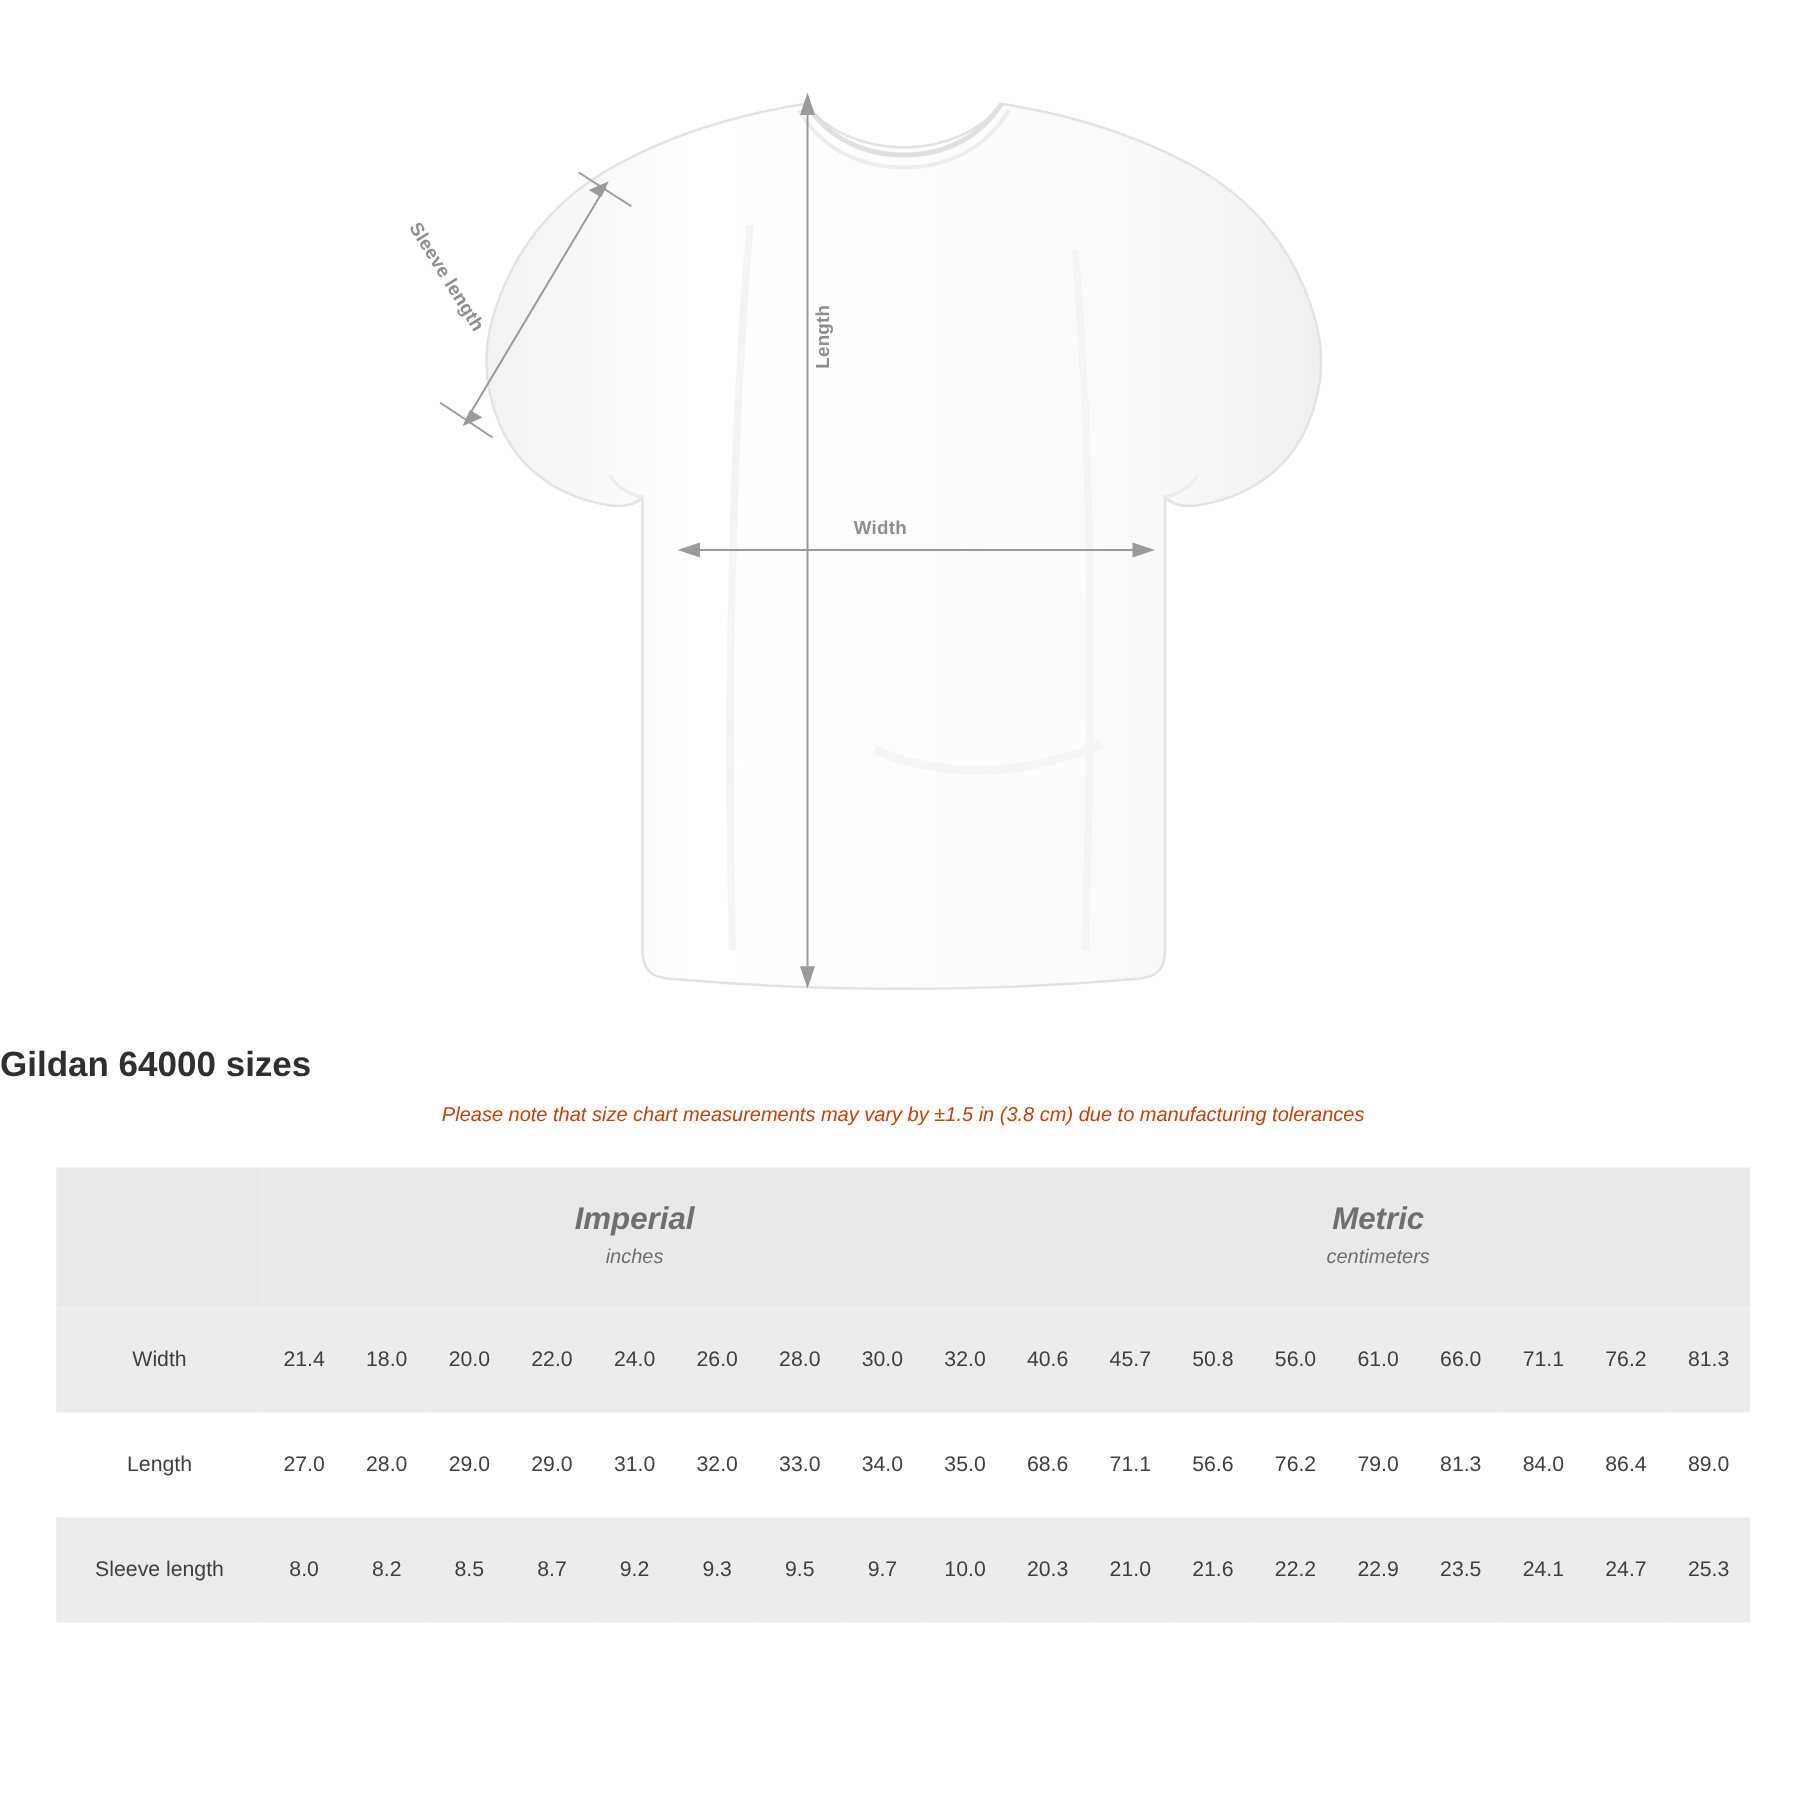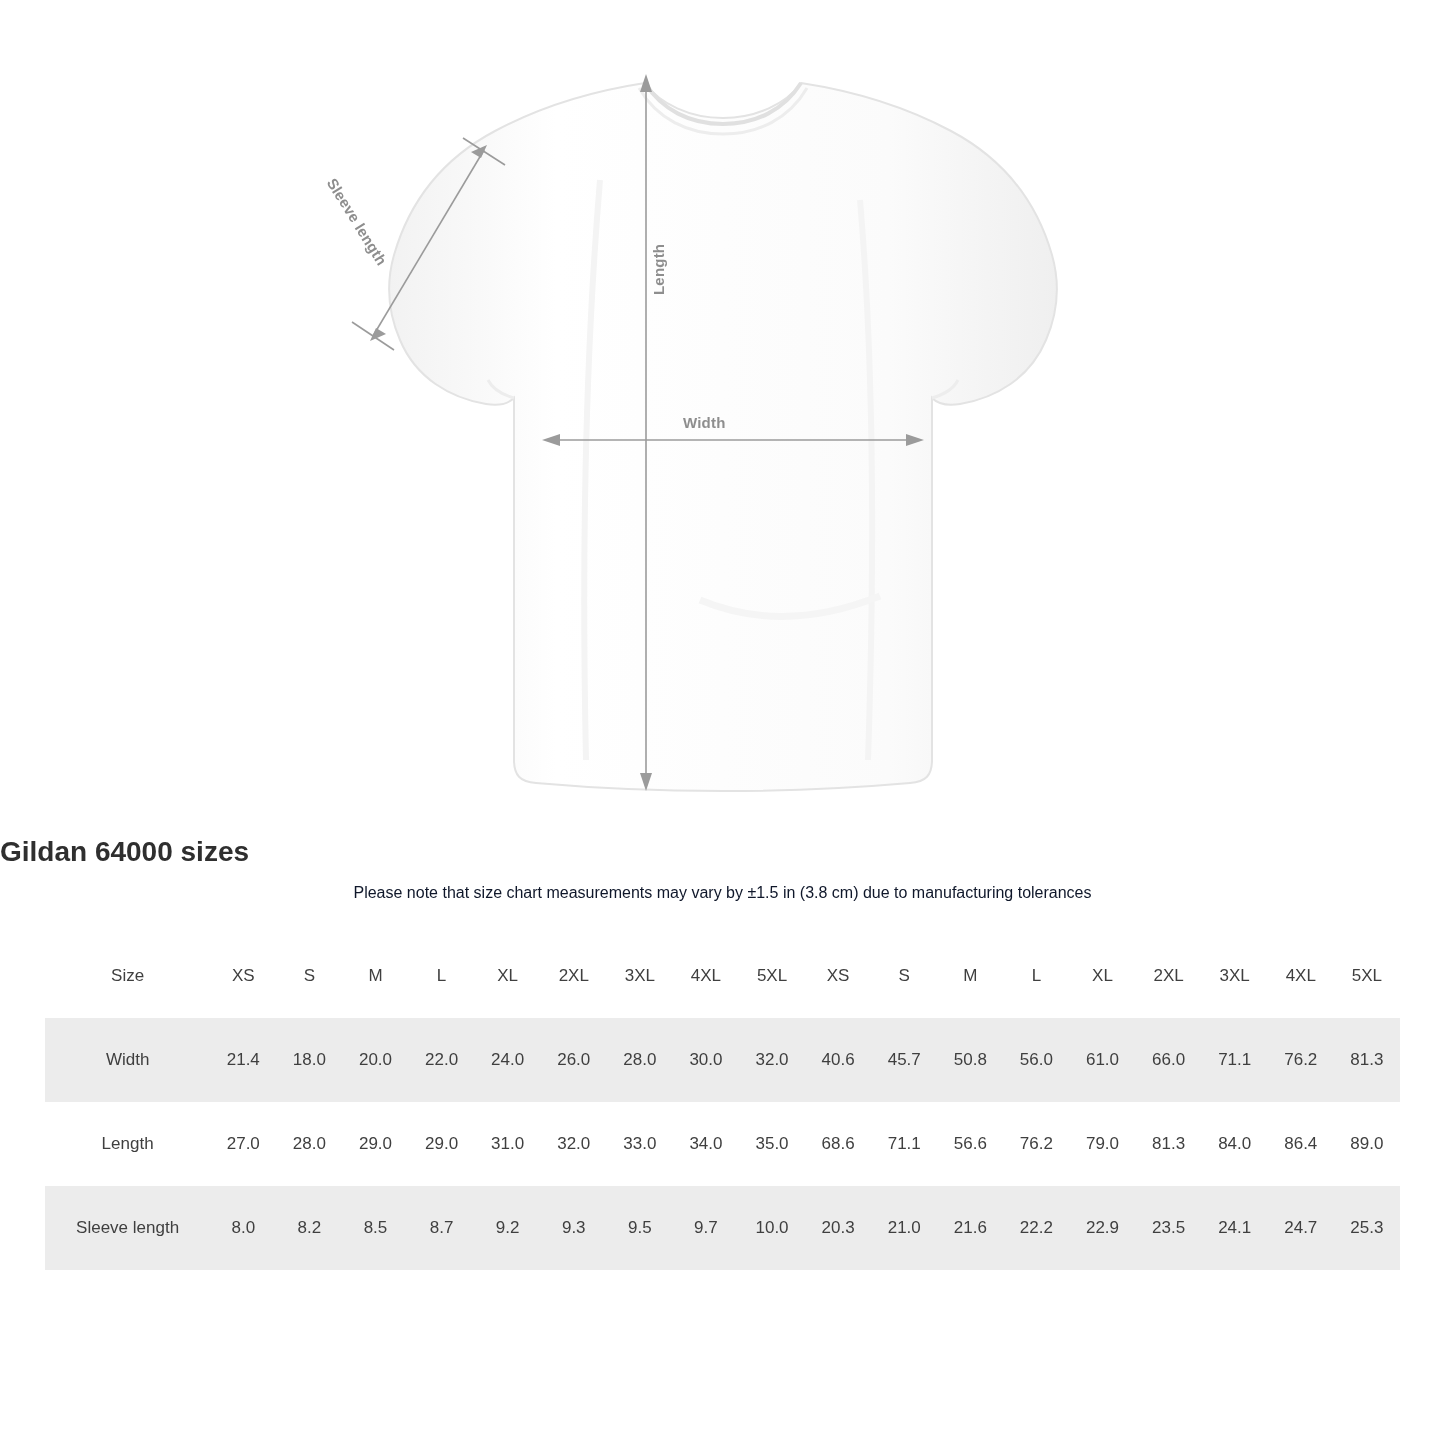--- a/index.html
+++ b/index.html
@@ -62,7 +62,8 @@
   .chart-note {
     text-align: center;
     font-size: 16px;
-    color: #0f172a;
+    font-style: italic;
+    color: #c2410c;
     margin: 16px 0 0 0;
   }
 

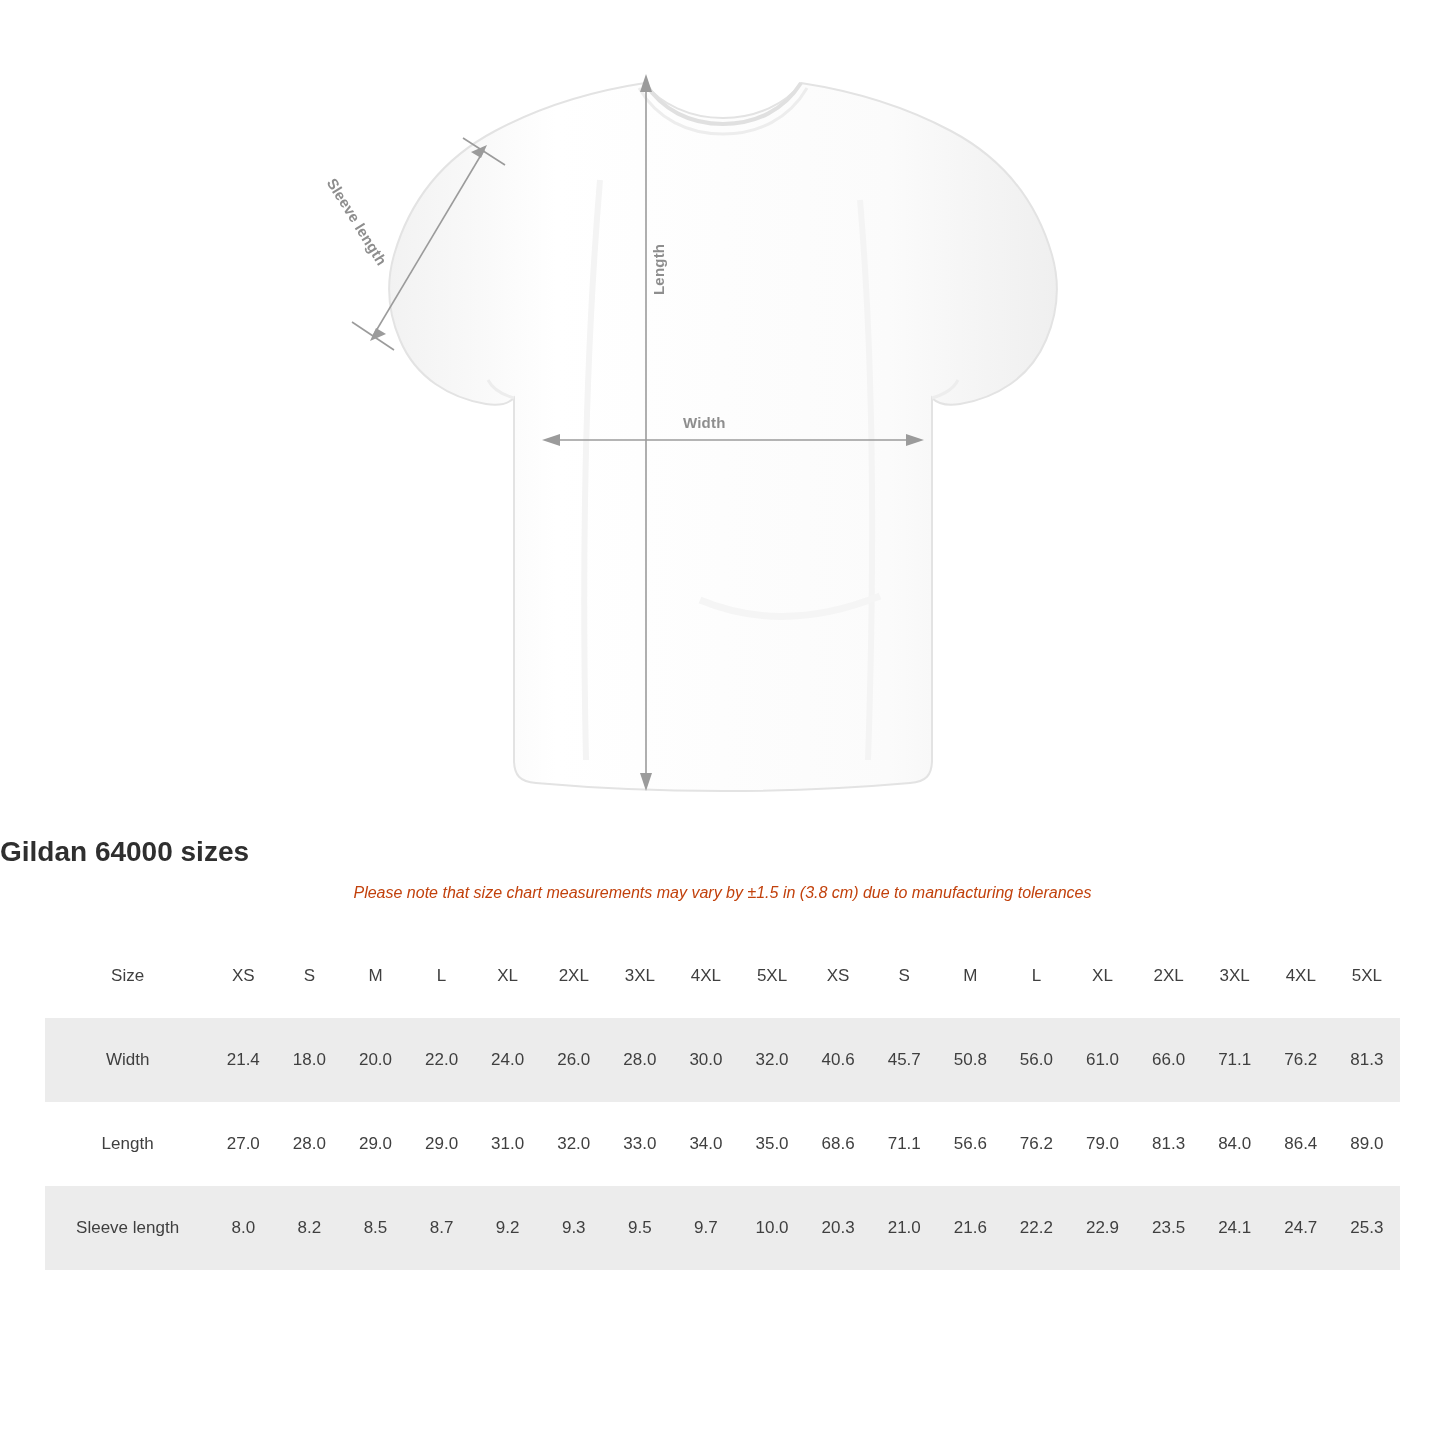--- a/index.html
+++ b/index.html
@@ -227,6 +227,17 @@
         <col class="col-cell">
     </colgroup>
     <tbody>
+      <tr class="unit-head">
+        <td></td>
+        <td colspan="9">
+          <div class="unit-name">Imperial</div>
+          <div class="unit-sub">inches</div>
+        </td>
+        <td colspan="9">
+          <div class="unit-name">Metric</div>
+          <div class="unit-sub">centimeters</div>
+        </td>
+      </tr>
 
       <tr class="row-sizes">
         <td class="rowhead">Size</td>

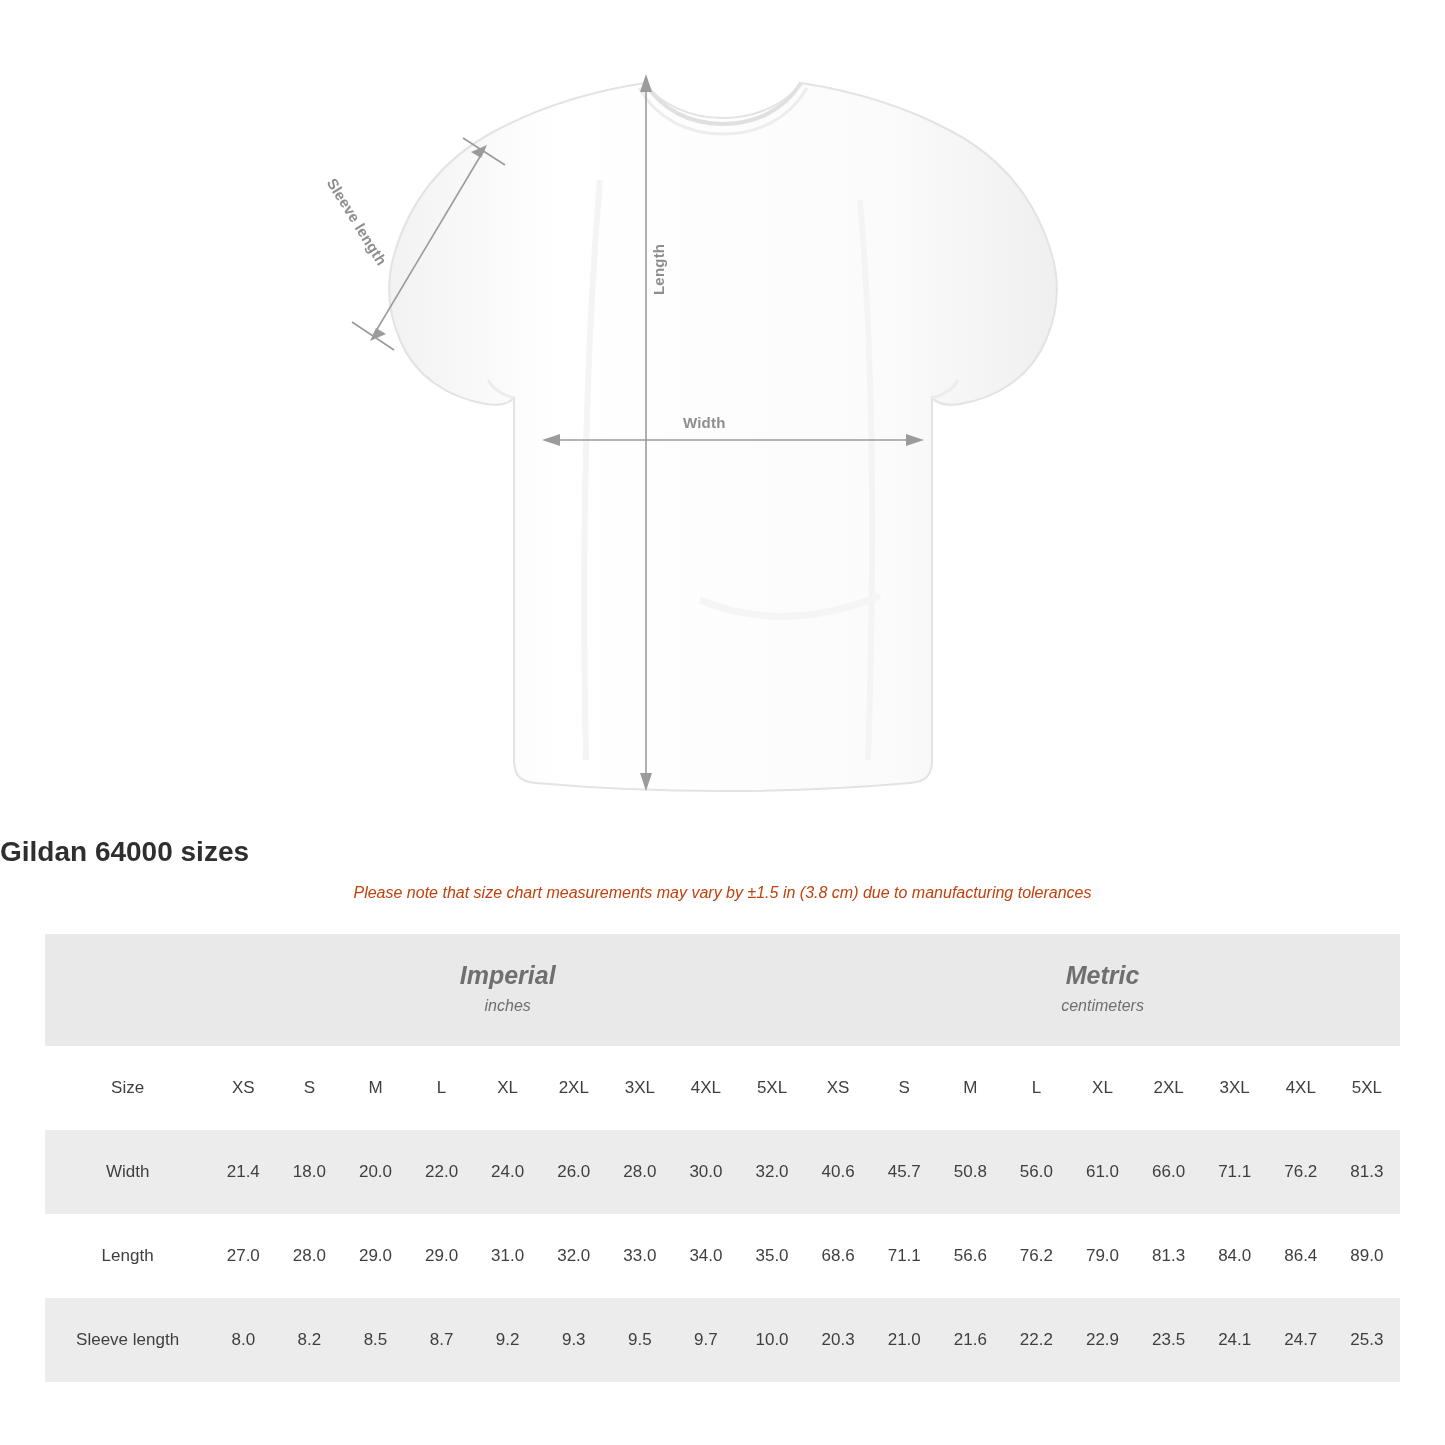--- a/index.html
+++ b/index.html
@@ -239,27 +239,6 @@
         </td>
       </tr>
 
-      <tr class="row-sizes">
-        <td class="rowhead">Size</td>
-        <td>XS</td>
-        <td>S</td>
-        <td>M</td>
-        <td>L</td>
-        <td>XL</td>
-        <td>2XL</td>
-        <td>3XL</td>
-        <td>4XL</td>
-        <td>5XL</td>
-        <td>XS</td>
-        <td>S</td>
-        <td>M</td>
-        <td>L</td>
-        <td>XL</td>
-        <td>2XL</td>
-        <td>3XL</td>
-        <td>4XL</td>
-        <td>5XL</td>
-      </tr>
 
       <tr class="data-row shaded">
         <td class="rowhead">Width</td>

